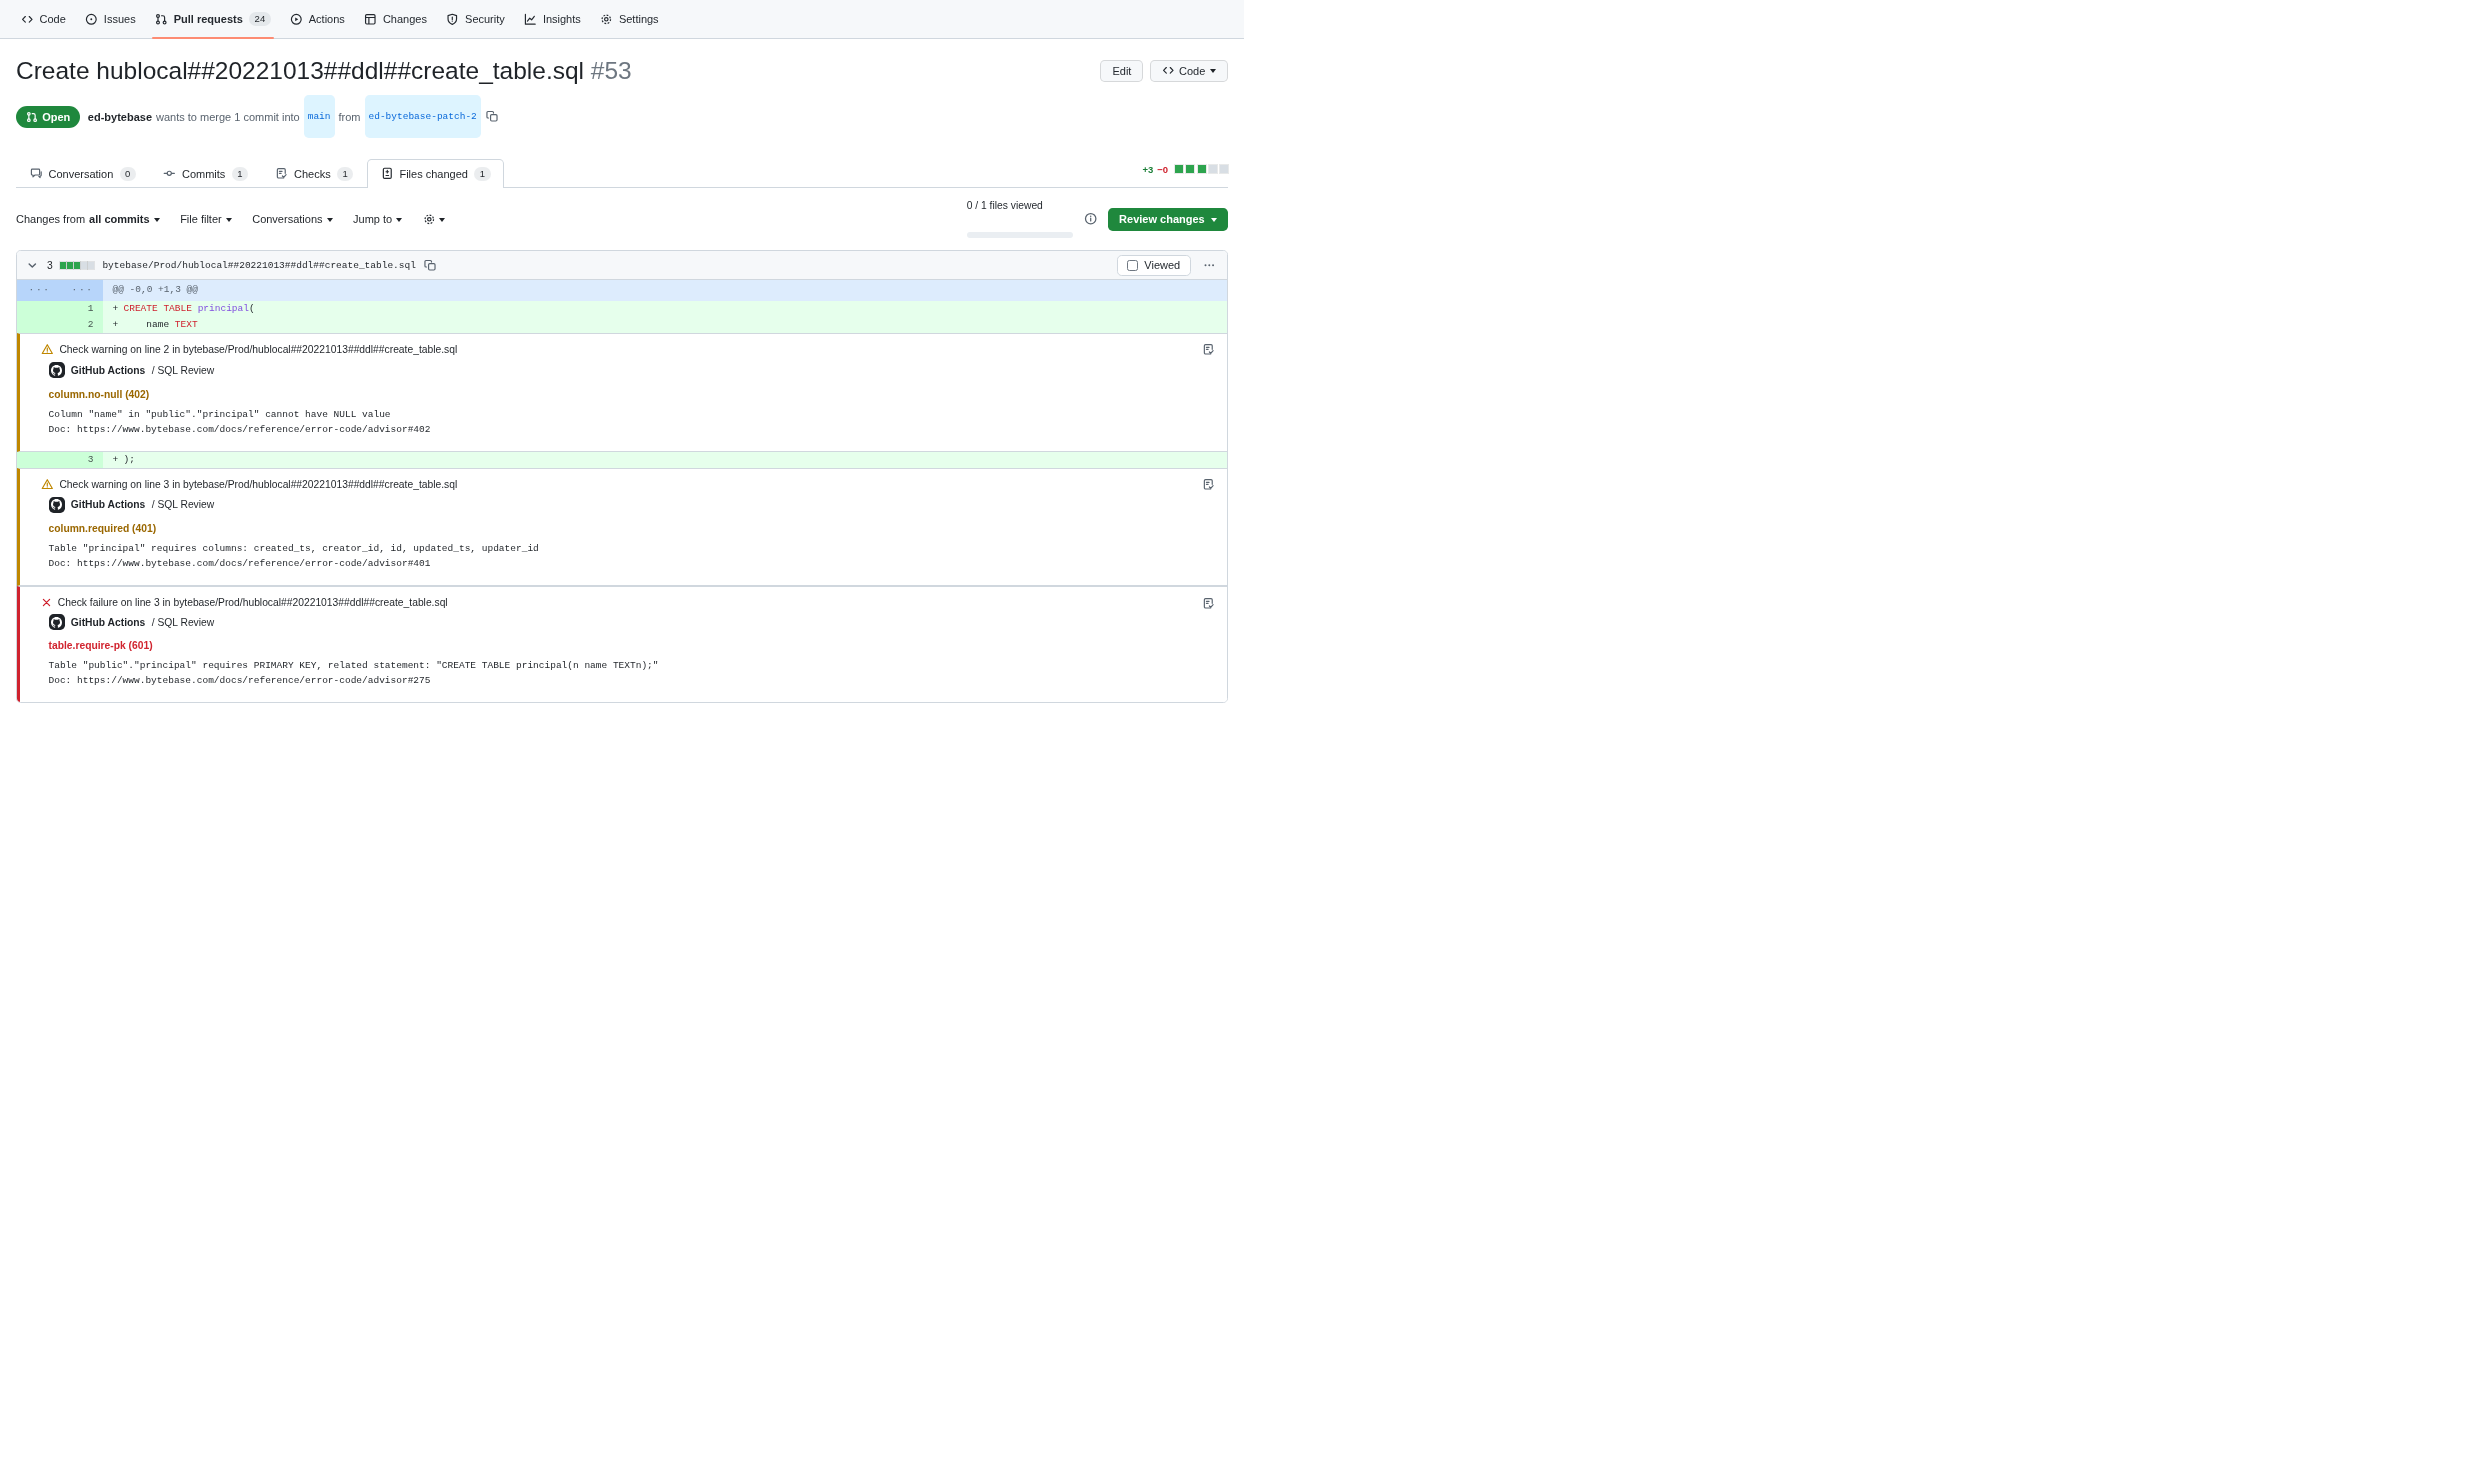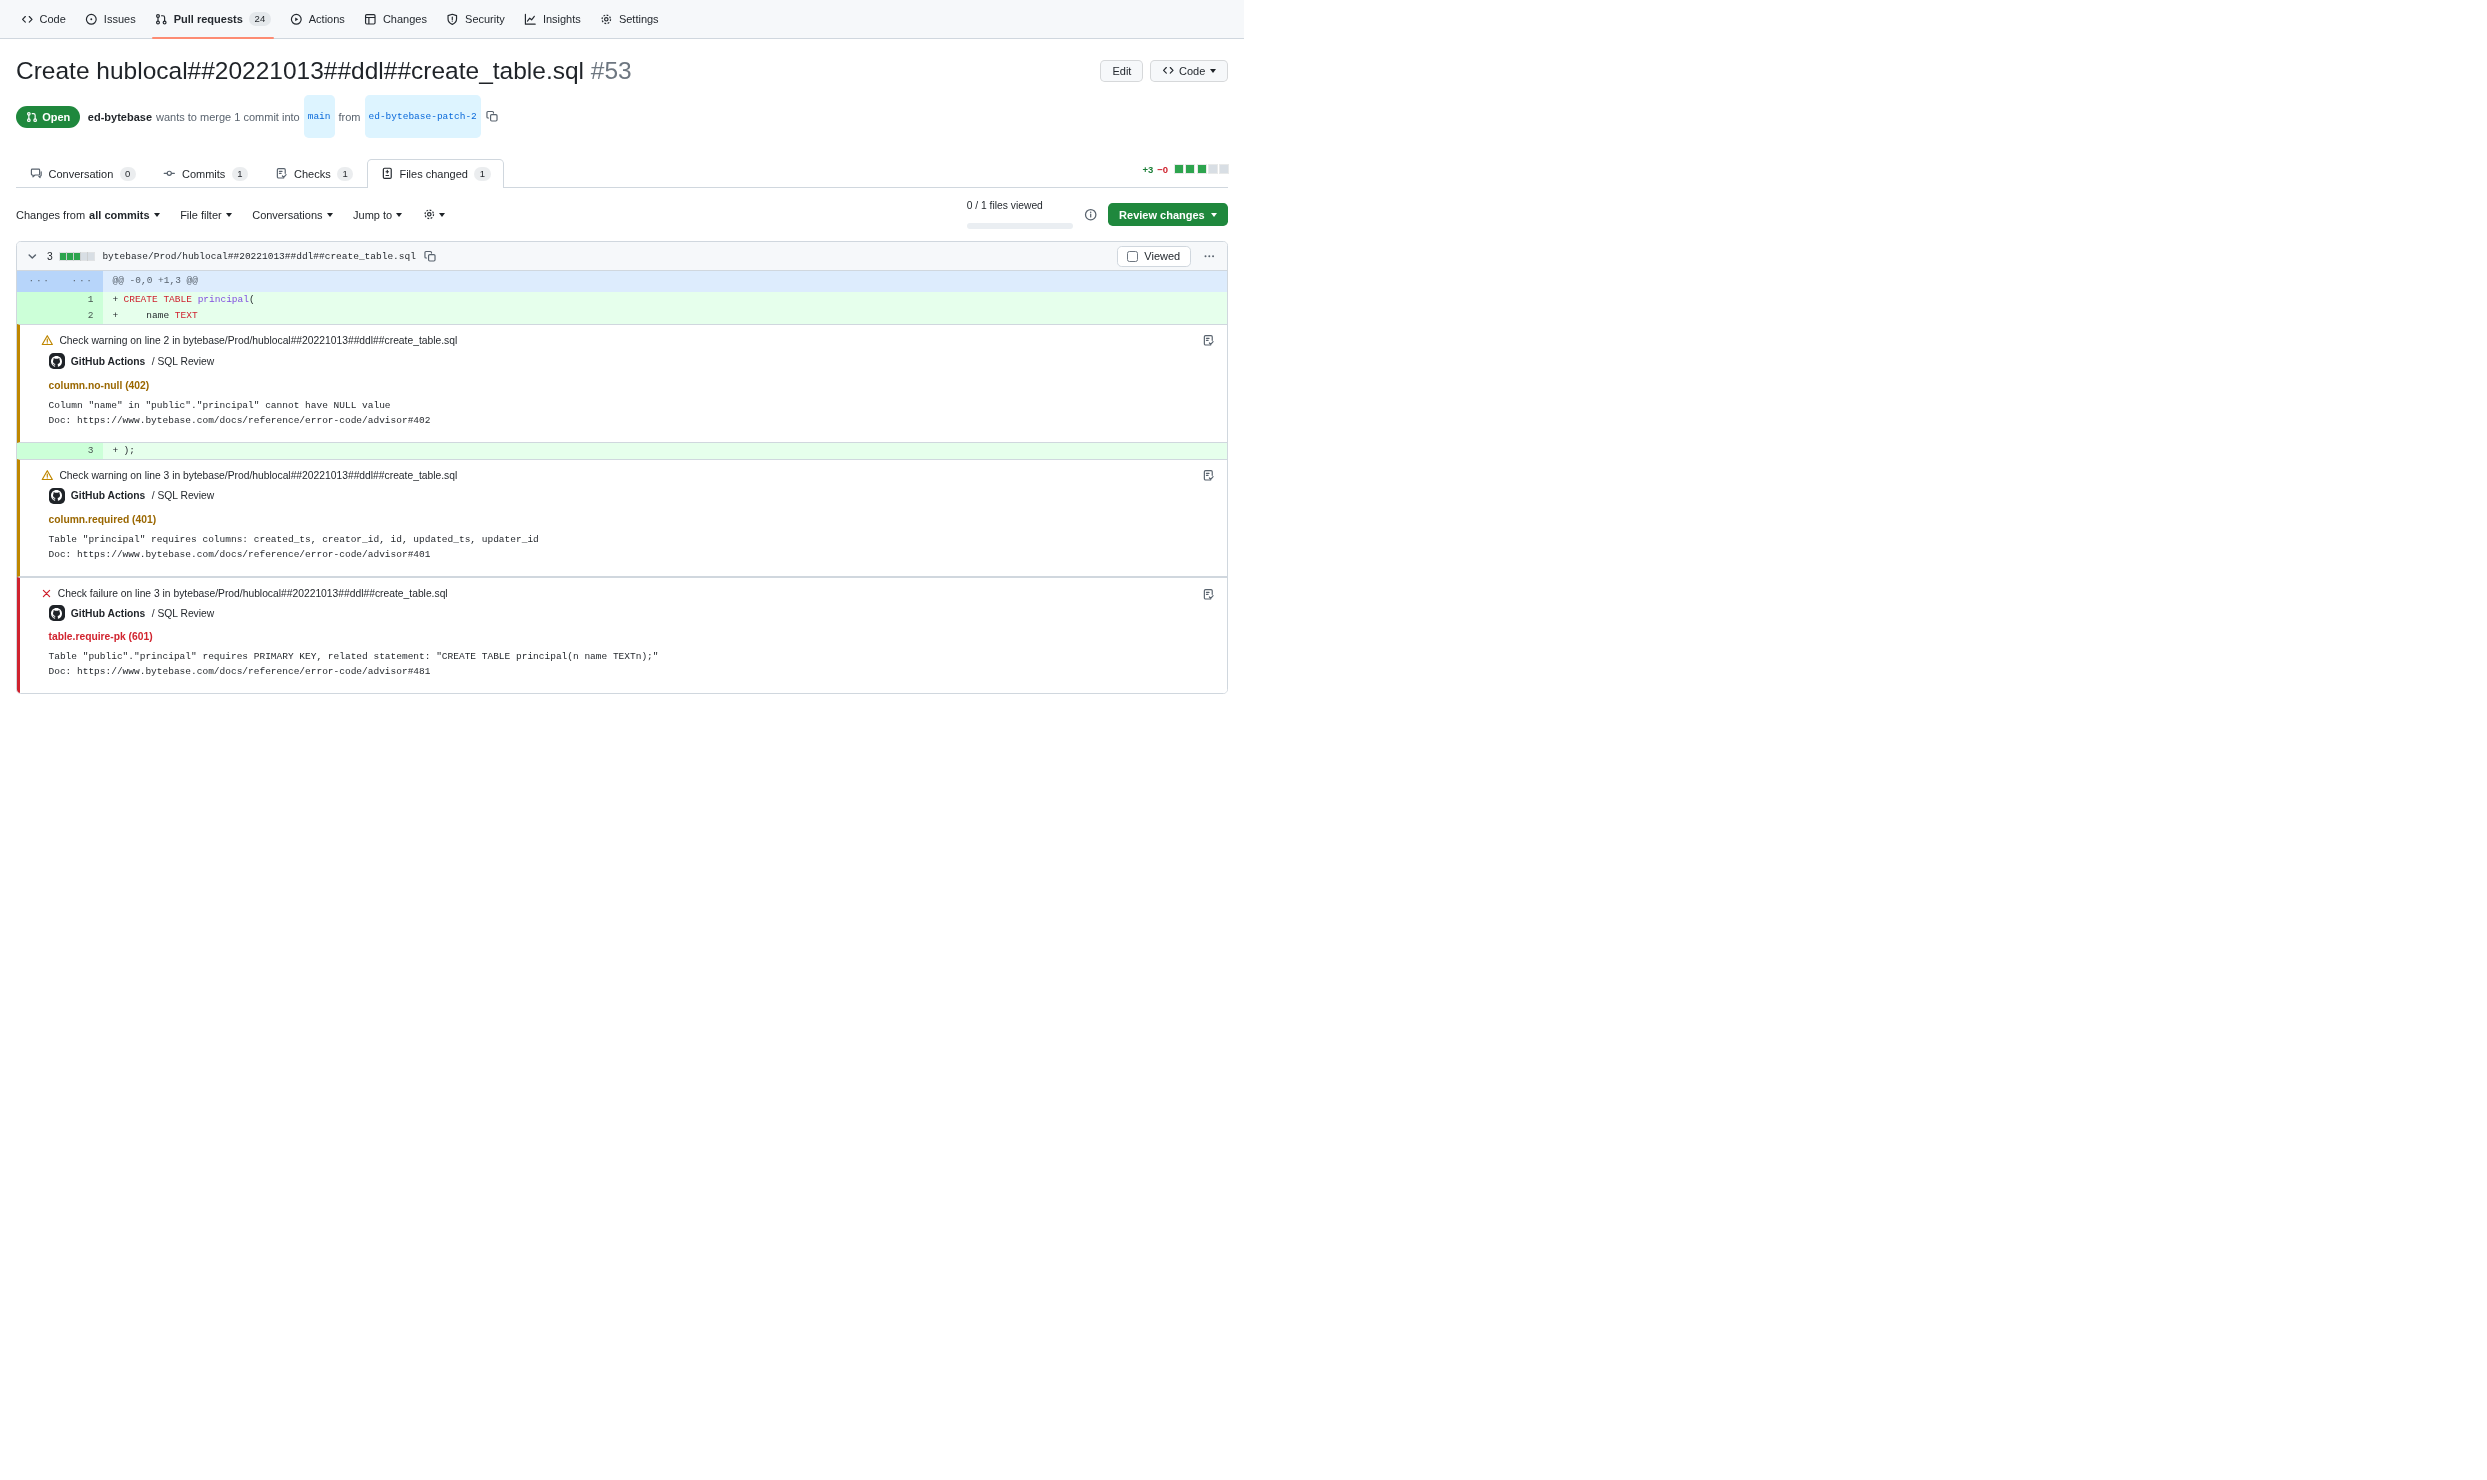--- a/index.html
+++ b/index.html
@@ -48,7 +48,7 @@
   .dd { display:flex; align-items:center; gap:4px; cursor:pointer; }
   .caret { width:0; height:0; border-left:3.2px solid transparent; border-right:3.2px solid transparent; border-top:4px solid #1f2328; margin-top:1.6px; }
   .tb-right { display:flex; align-items:center; gap:11px; }
-  .viewed-progress { display:flex; flex-direction:column; gap:12px; }
+  .viewed-progress { display:flex; flex-direction:column; gap:21px; }
   .viewed-progress .txt { font-size:10.3px; color:#24292f; }
   .pbar { width:106px; height:5.5px; background:#eaeef2; border-radius:3.2px; }
   .review-btn { height:23px; padding:0 11px; display:inline-flex; align-items:center; gap:6.3px; background:#1f883d; color:#fff; border:none; border-radius:4.7px; font-size:11px; font-weight:600; cursor:pointer; }

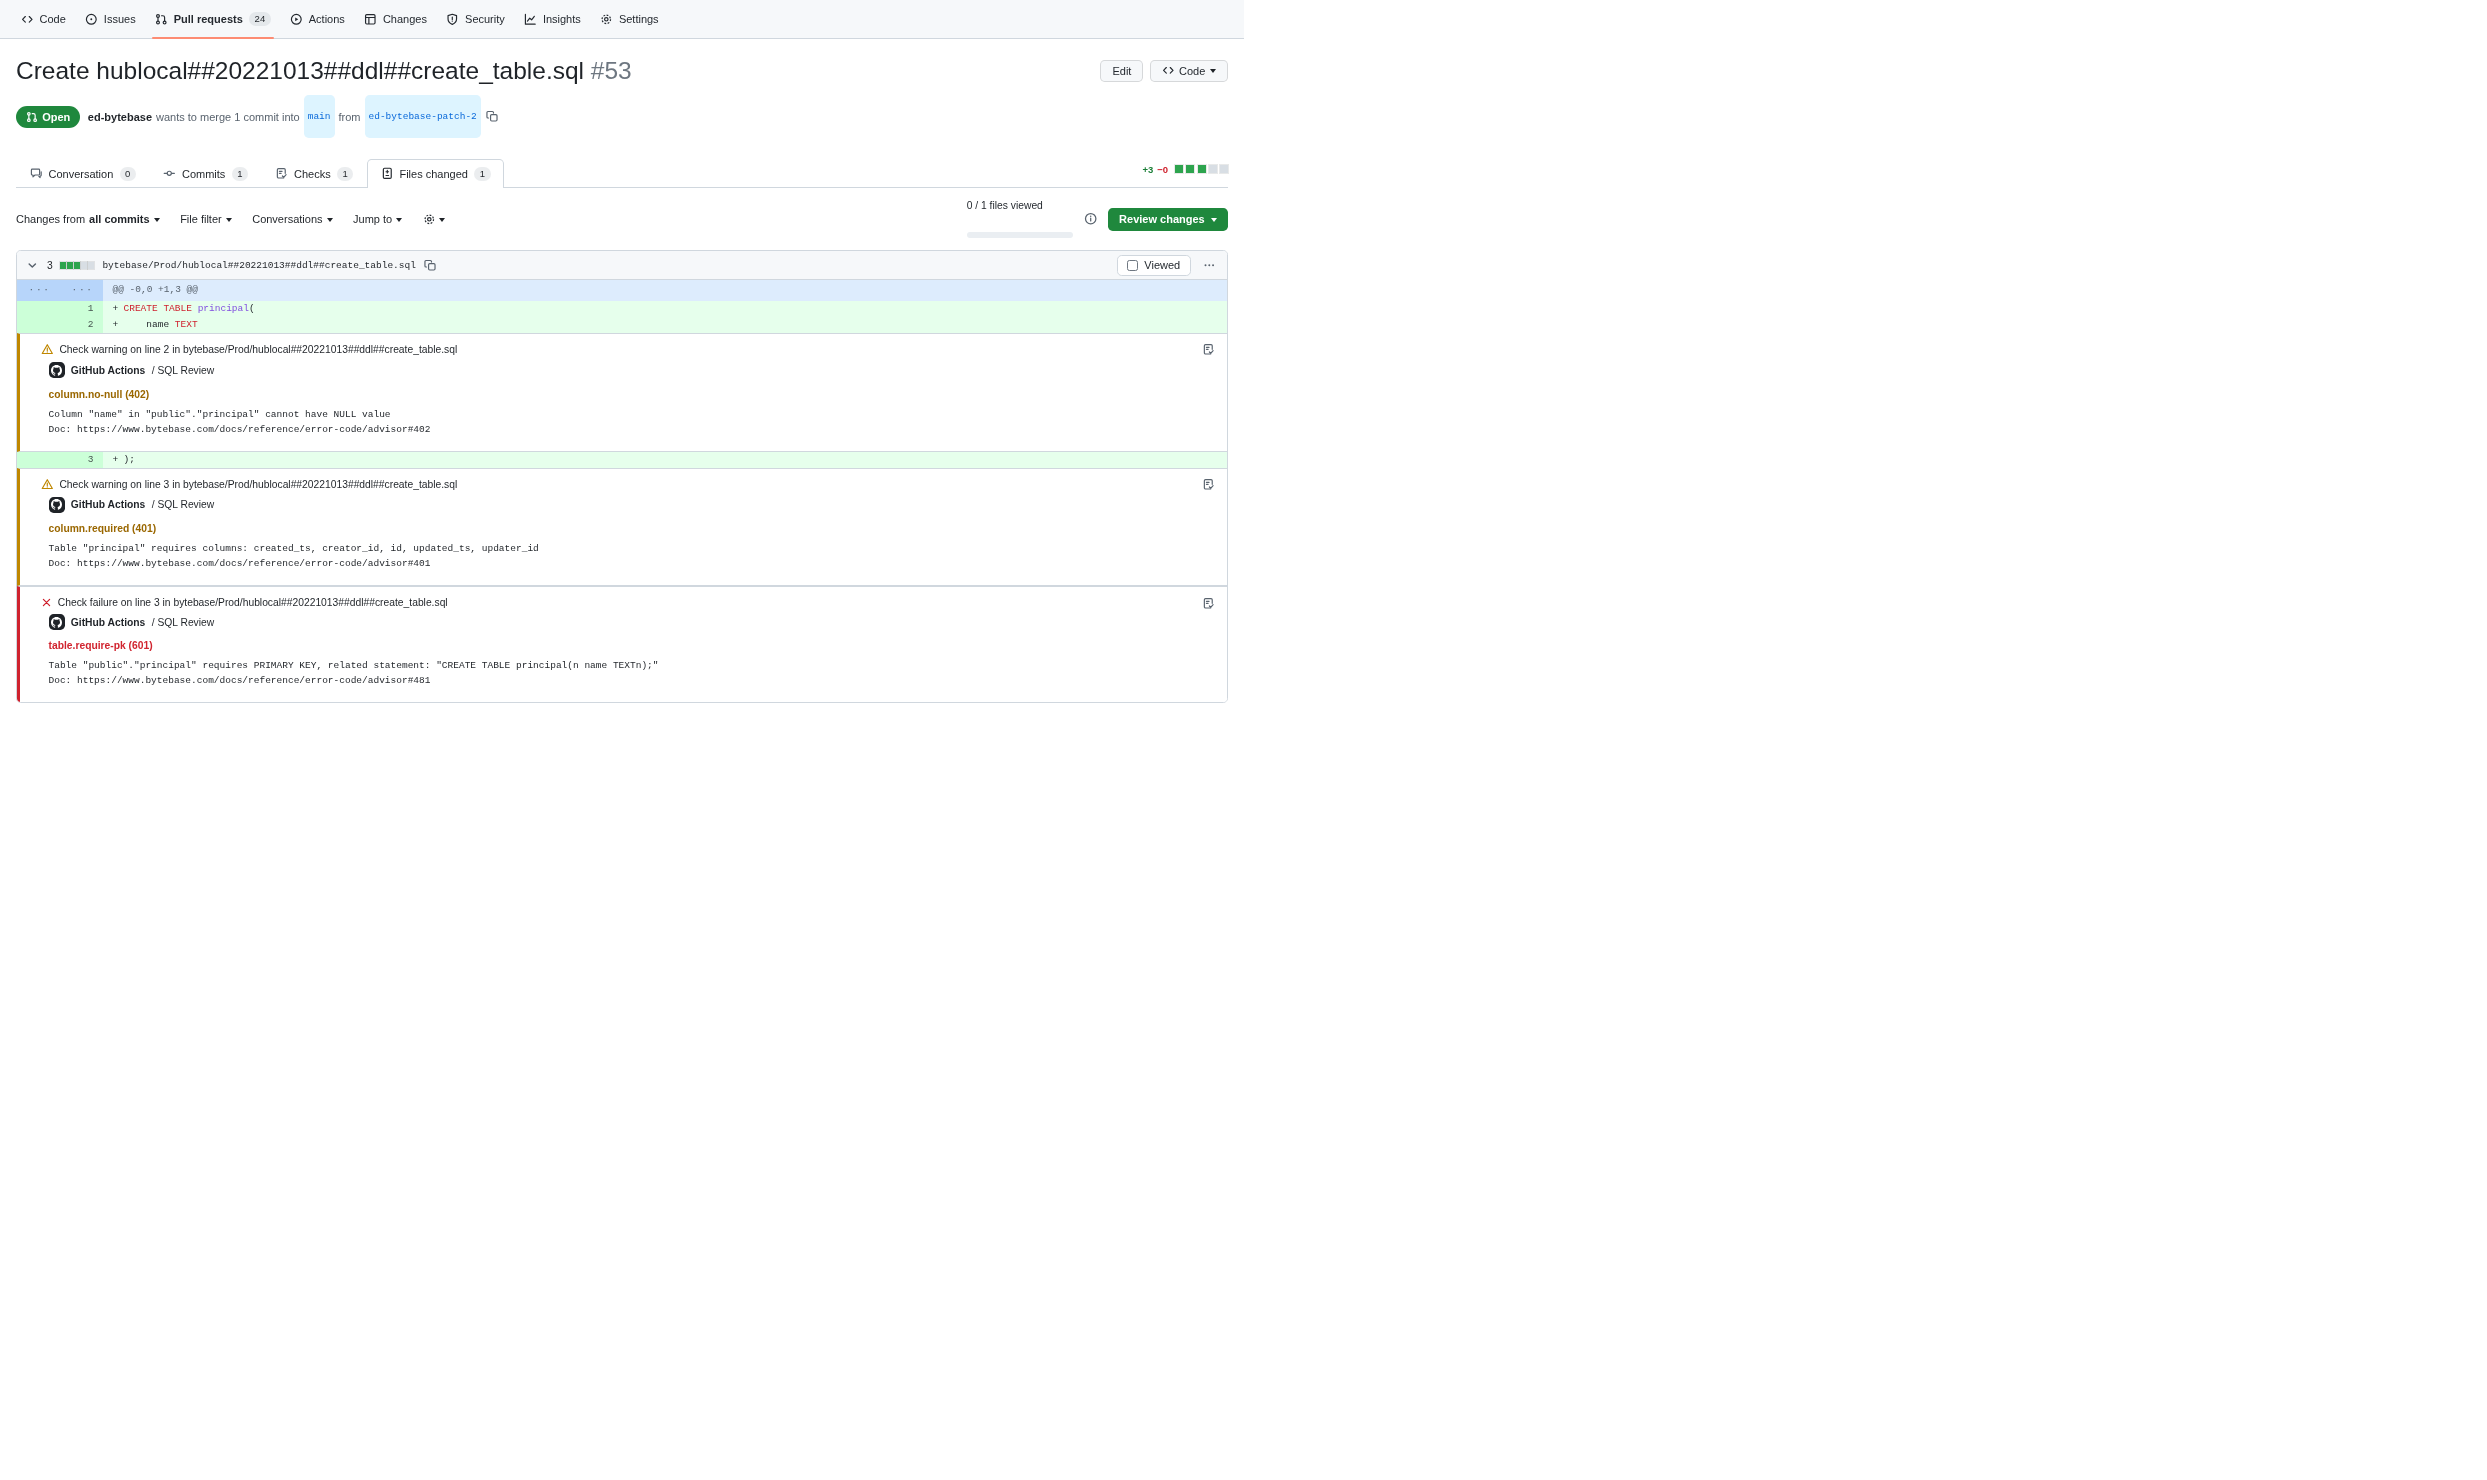--- a/index.html
+++ b/index.html
@@ -473,7 +473,7 @@
         <span>/ SQL Review</span>
       </div>
       <div class="check-rule">table.require-pk (601)</div>
-      <div class="check-body"><span>Table "public"."principal" requires PRIMARY KEY, related statement: "CREATE TABLE principal(n name TEXTn);"</span><br><span>Doc: https://www.bytebase.com/docs/reference/error-code/advisor#481</span></div>
+      <div class="check-body"><span>Table "public"."principal" requires PRIMARY KEY, related statement: "CREATE TABLE principal(n name TEXTn);"</span><br><span>Doc: https://www.bytebase.com/docs/reference/error-code/advisor#275</span></div>
       <span class="anno-icon">
           <svg width="12.6" height="12.6" viewBox="0 0 16 16" fill="none" stroke="currentColor" stroke-width="1.5" stroke-linecap="round" stroke-linejoin="round">
             <path d="M11 14H4.5A1.5 1.5 0 0 1 3 12.5v-9A1.5 1.5 0 0 1 4.5 2h7A1.5 1.5 0 0 1 13 3.5V8"></path>

